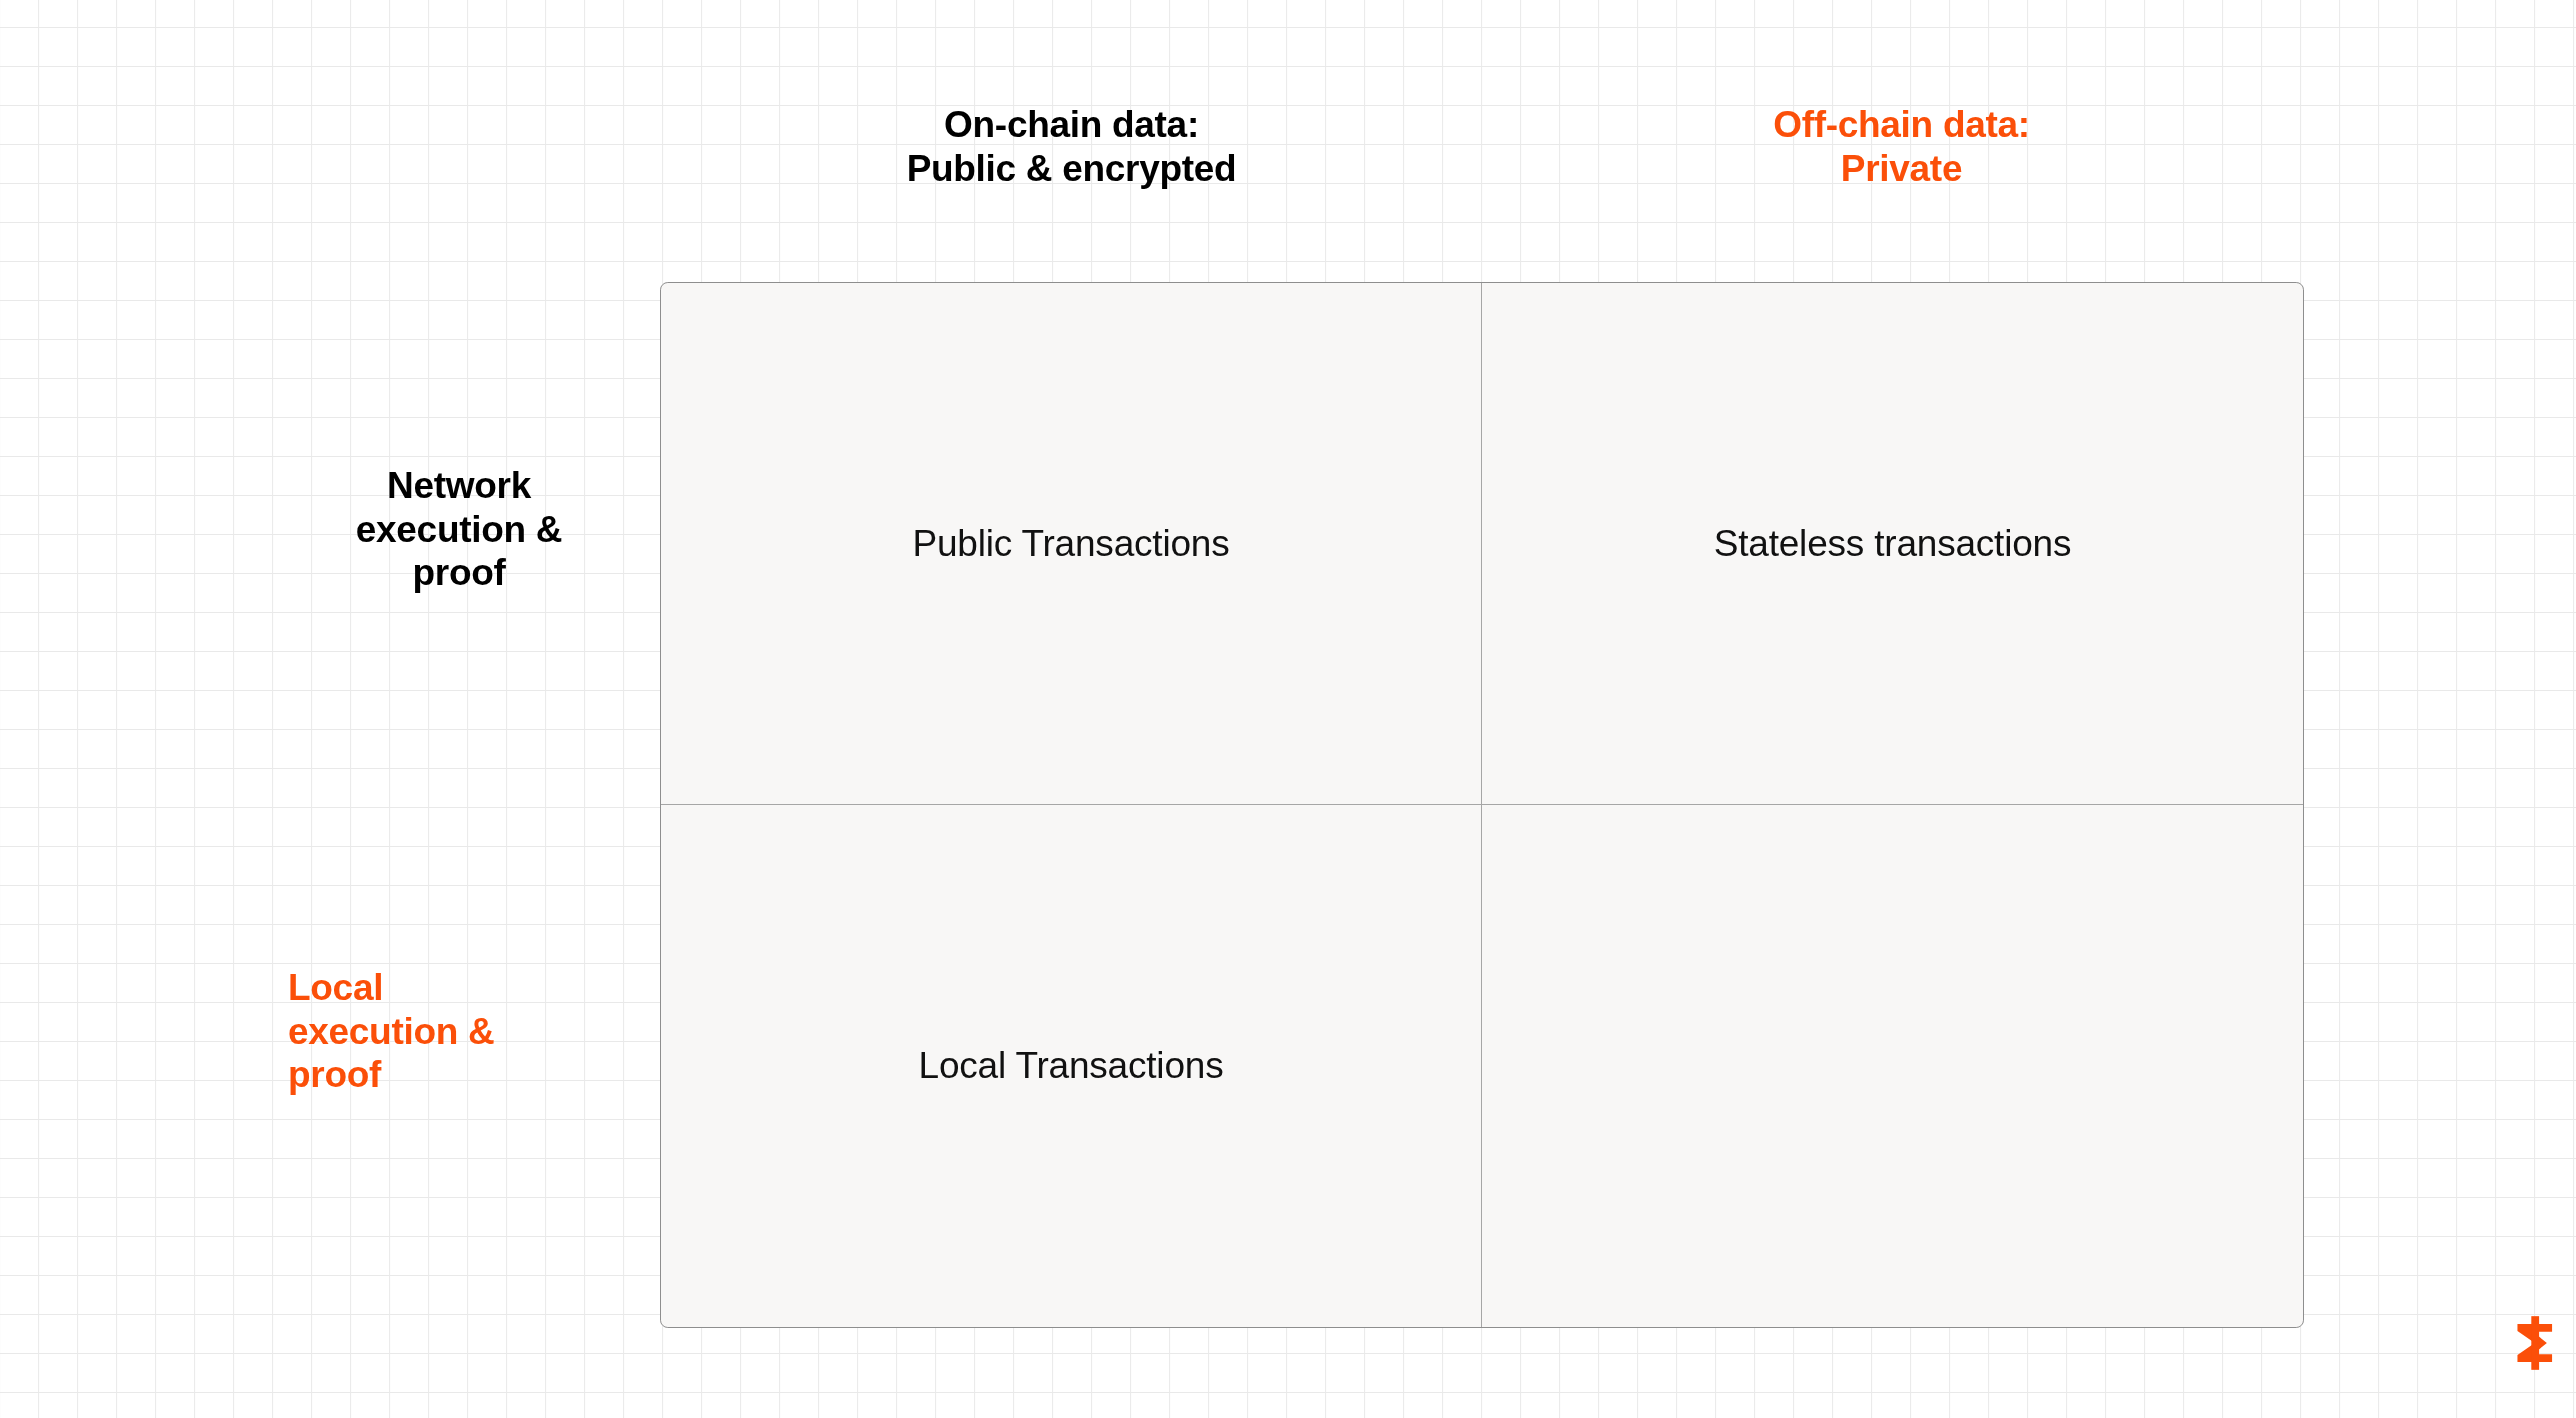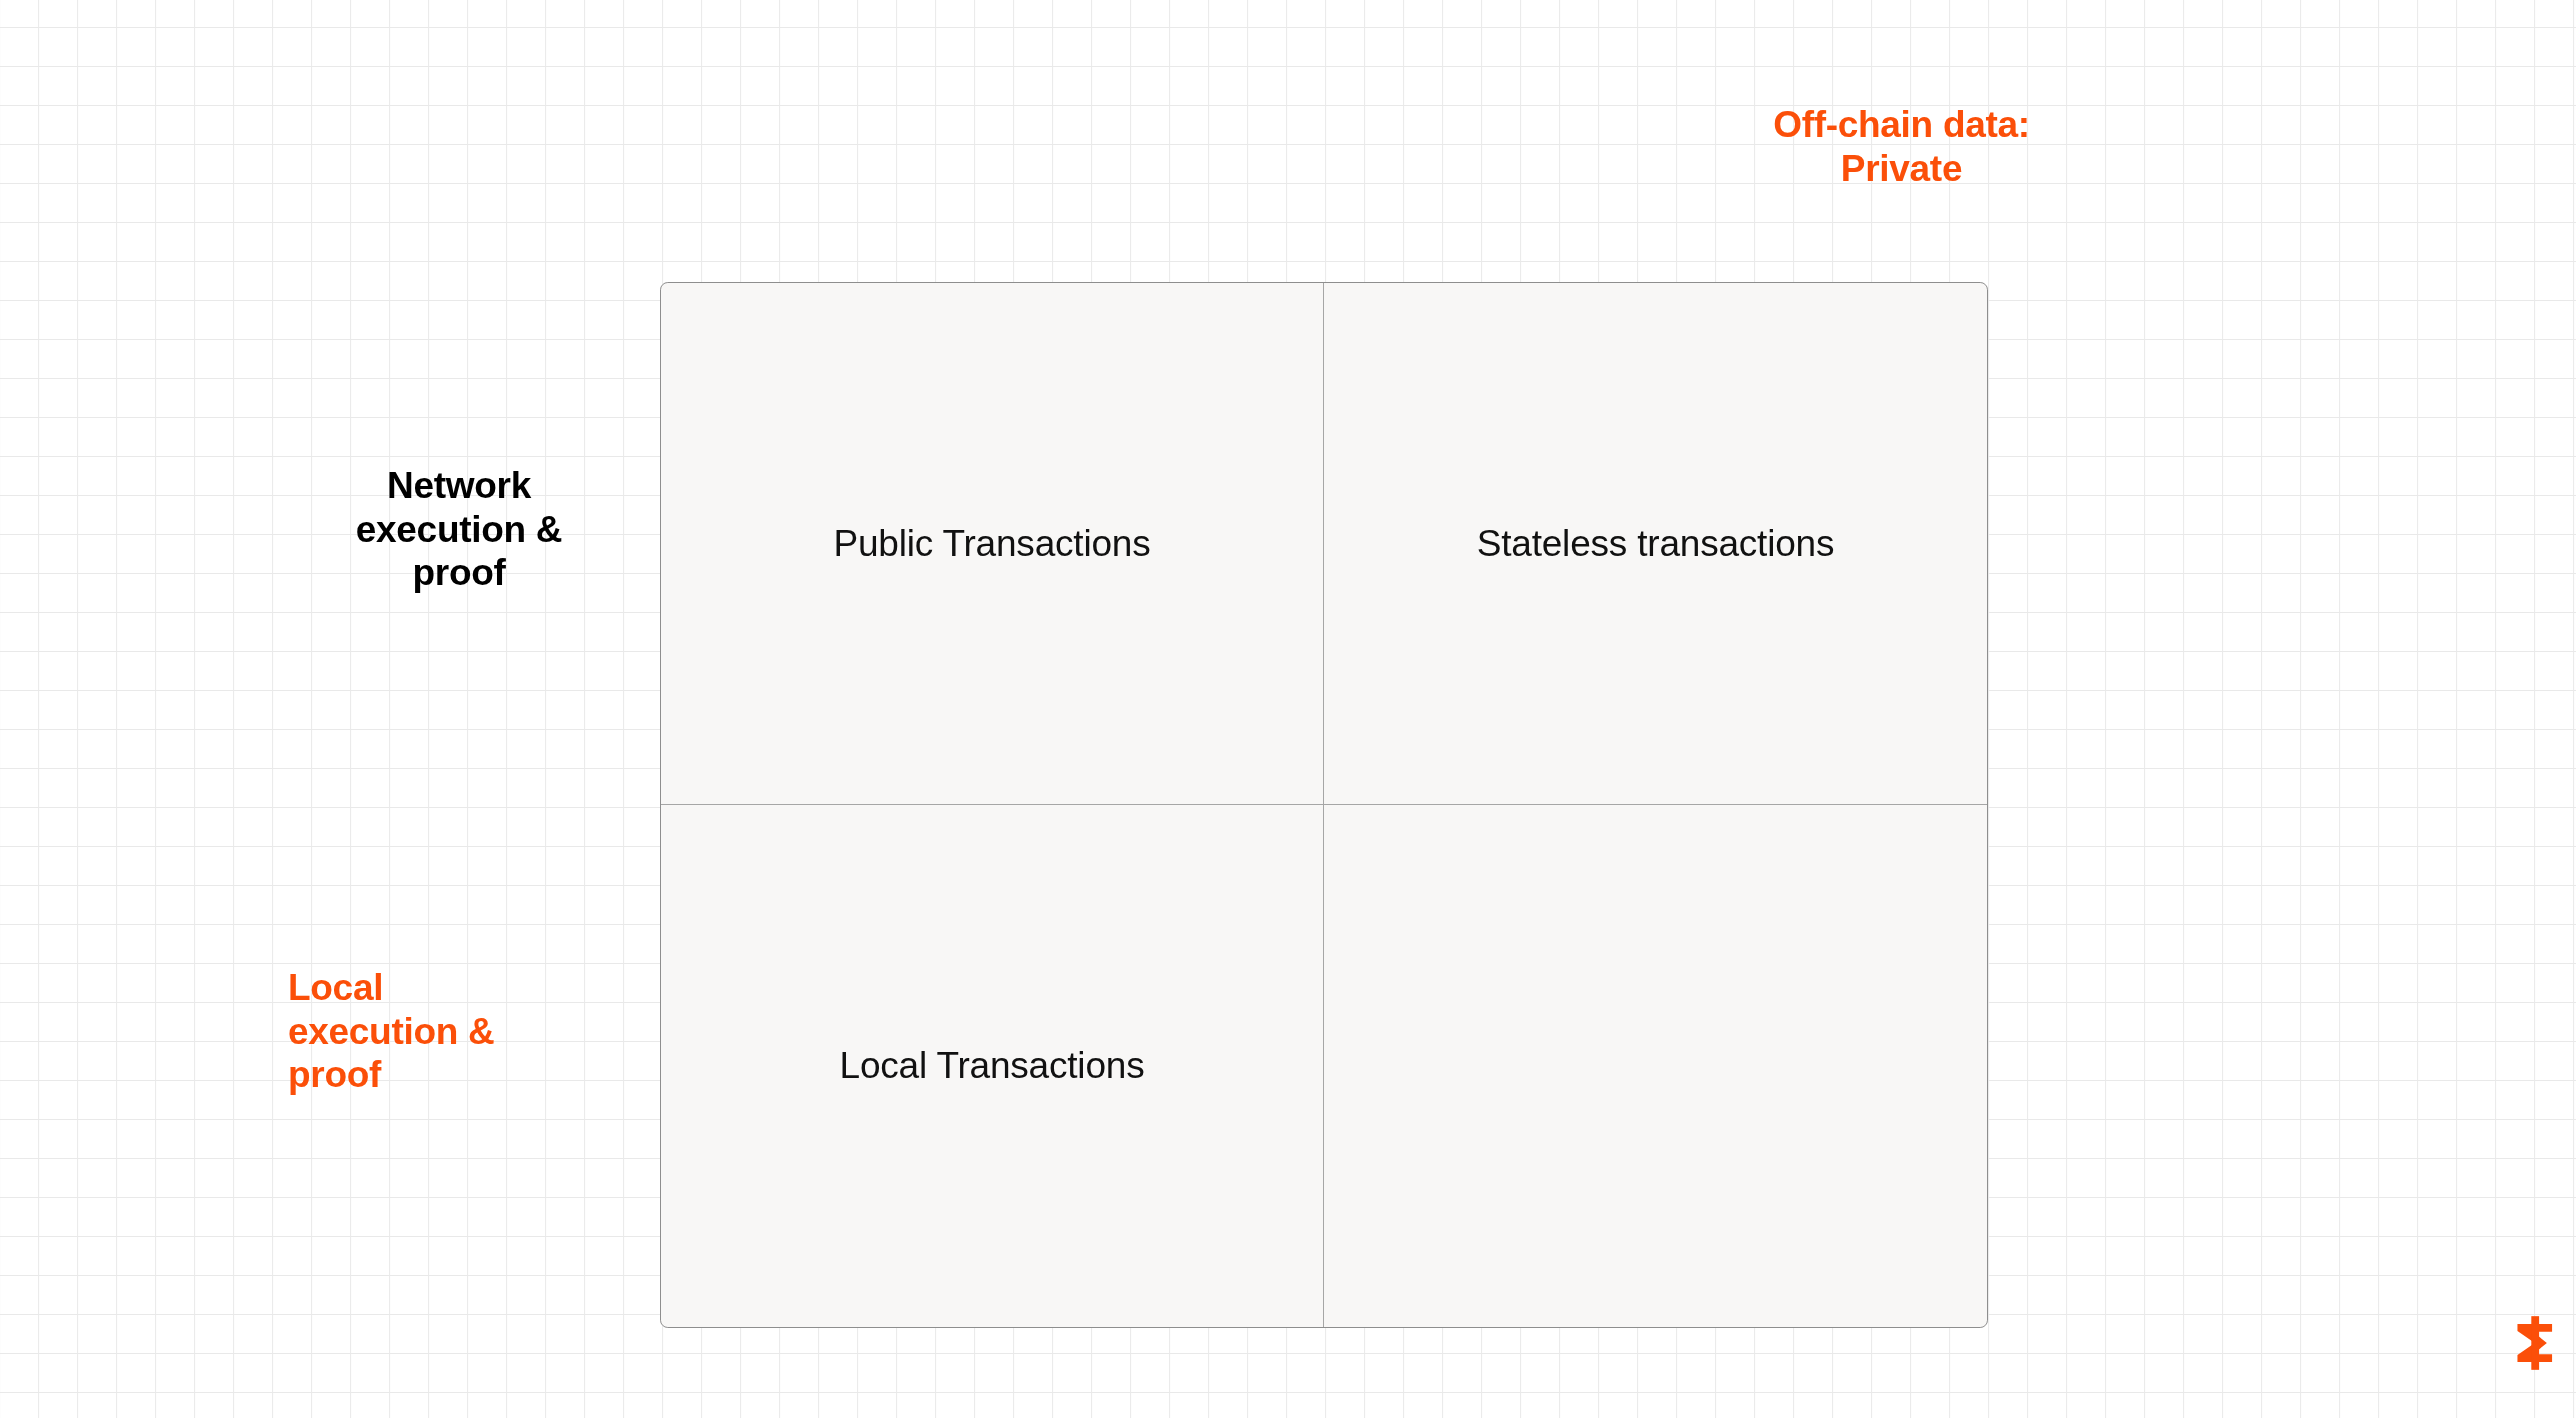--- a/index.html
+++ b/index.html
@@ -130,6 +130,8 @@
 
 <div id="canvas">
 
+  <div class="col-header" id="col-header-onchain">On-chain data:
+Public &amp; encrypted</div>
 
   <div class="col-header" id="col-header-offchain">Off-chain data:
 Private</div>

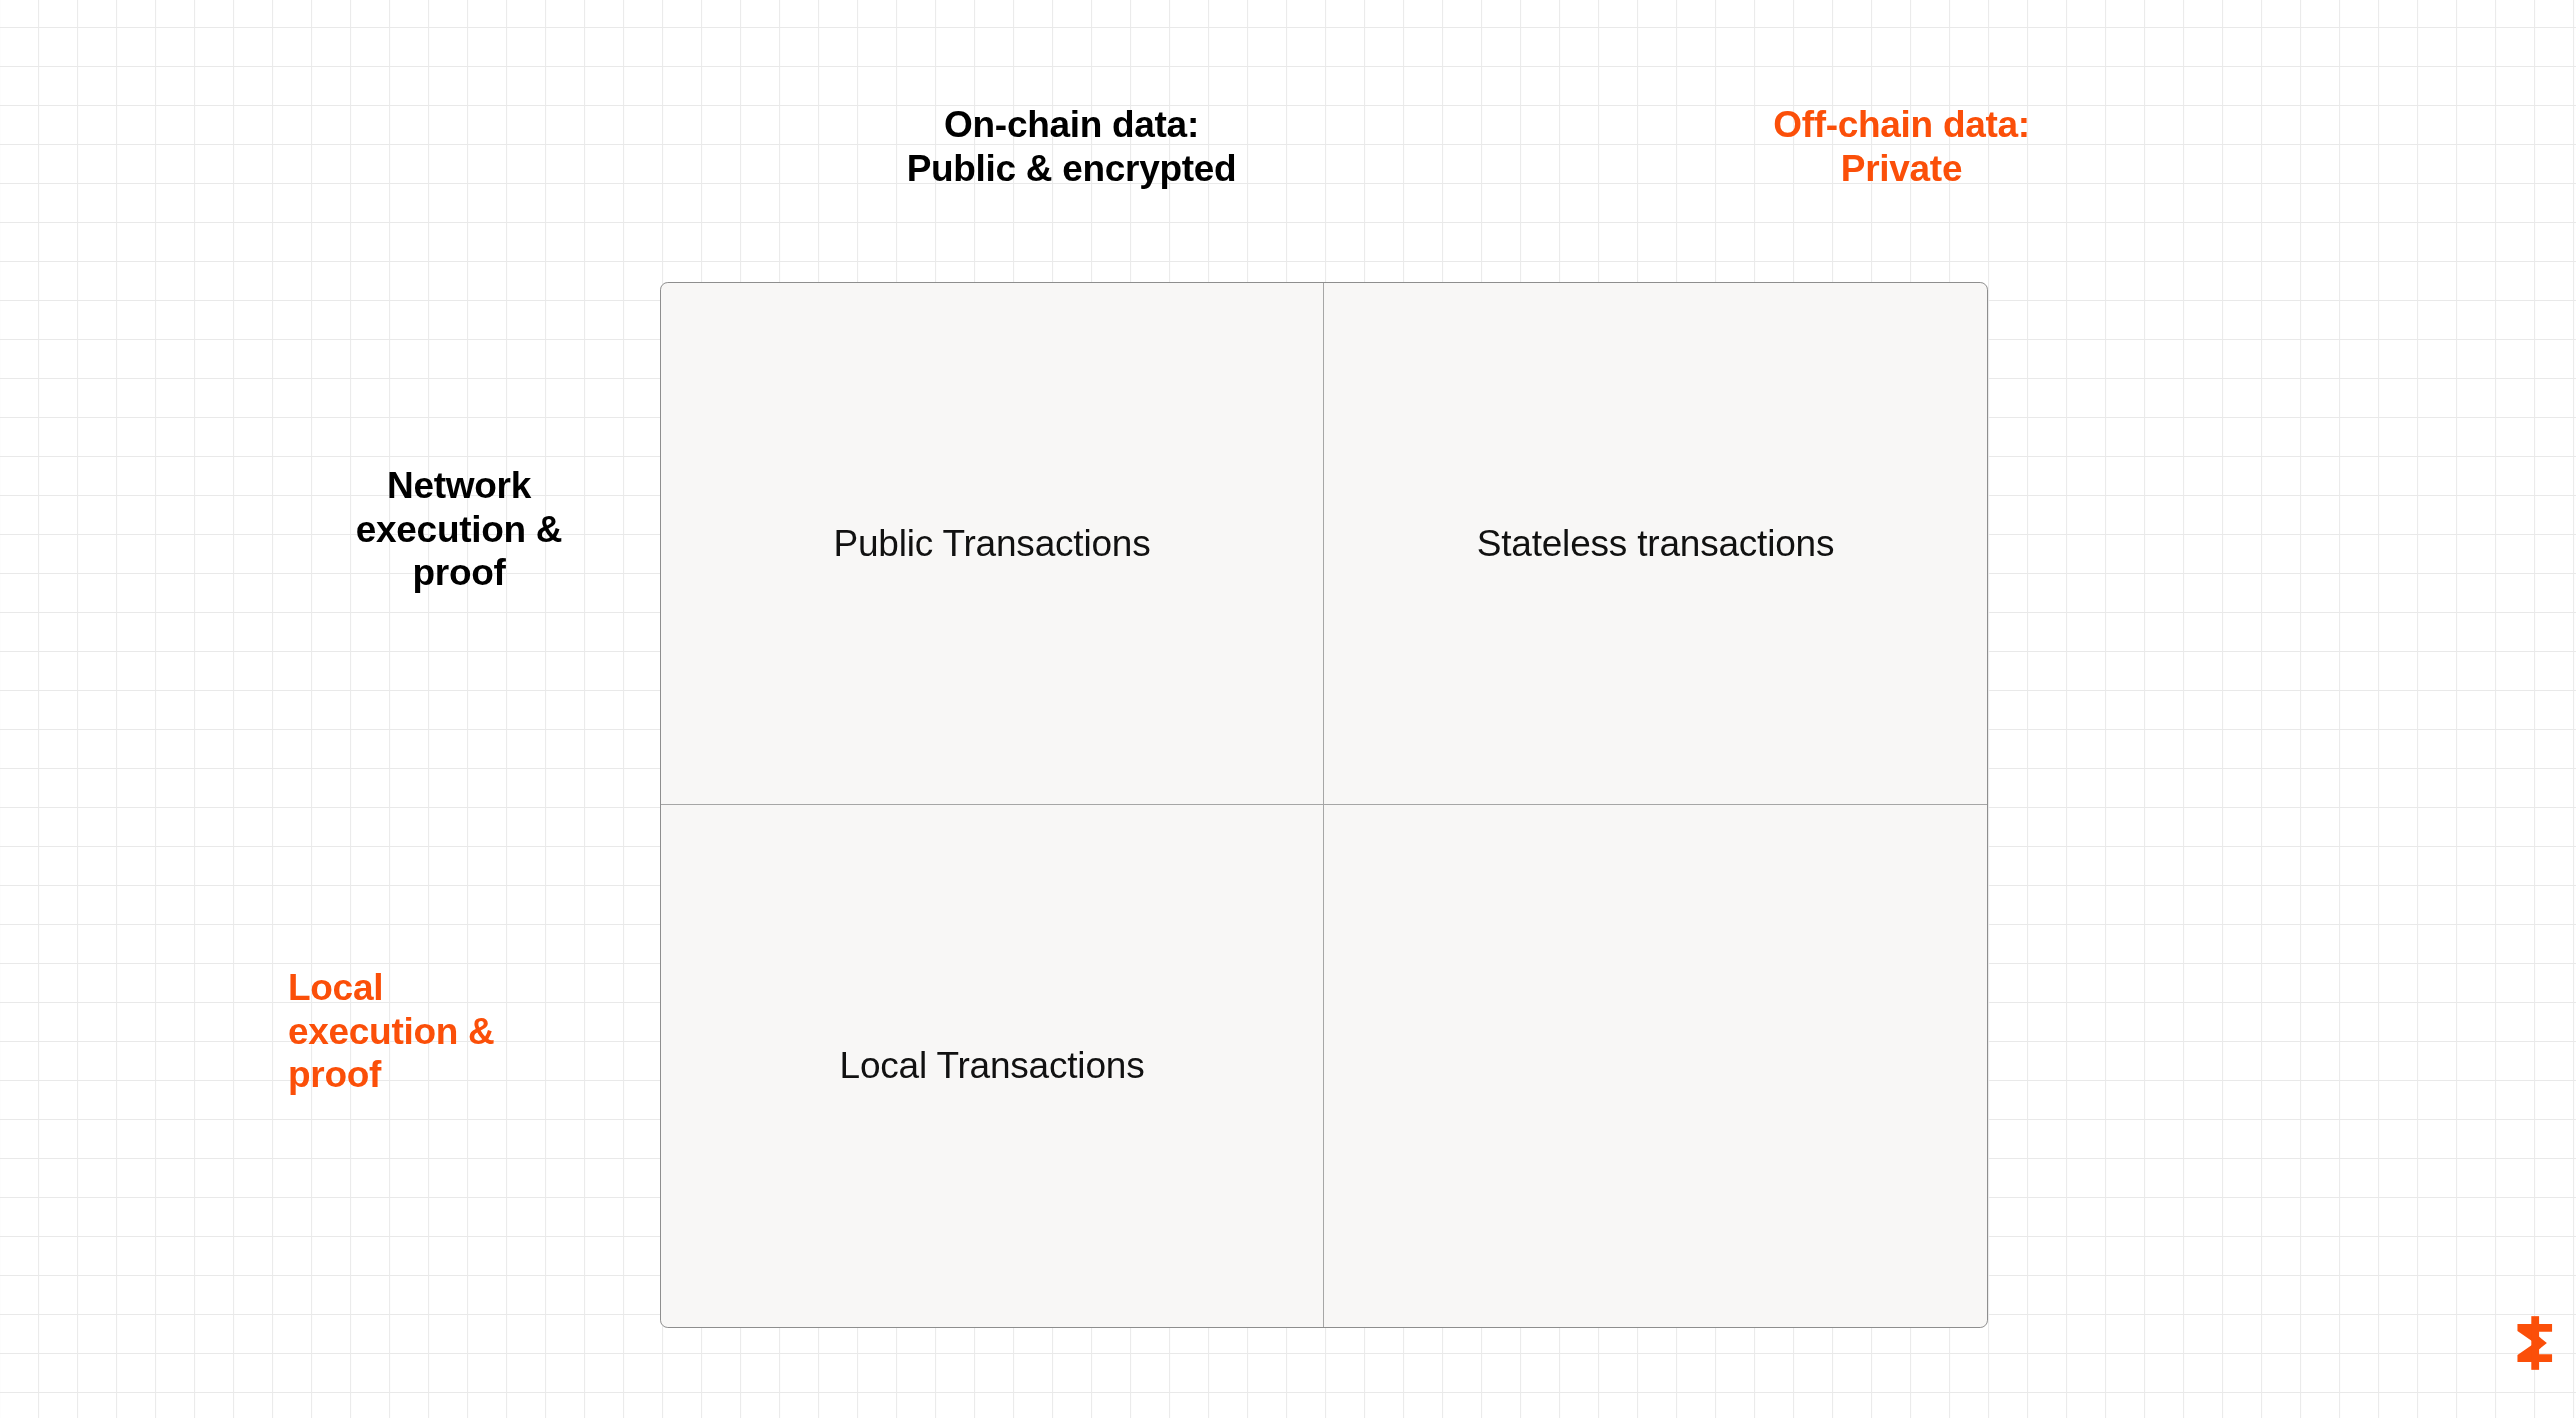--- a/index.html
+++ b/index.html
@@ -82,7 +82,7 @@
     position: absolute;
     left: 660px;
     top: 282px;
-    width: 1328px;
+    width: 1644px;
     height: 1046px;
     box-sizing: border-box;
     border: 1.2px solid #8e8e8e;

